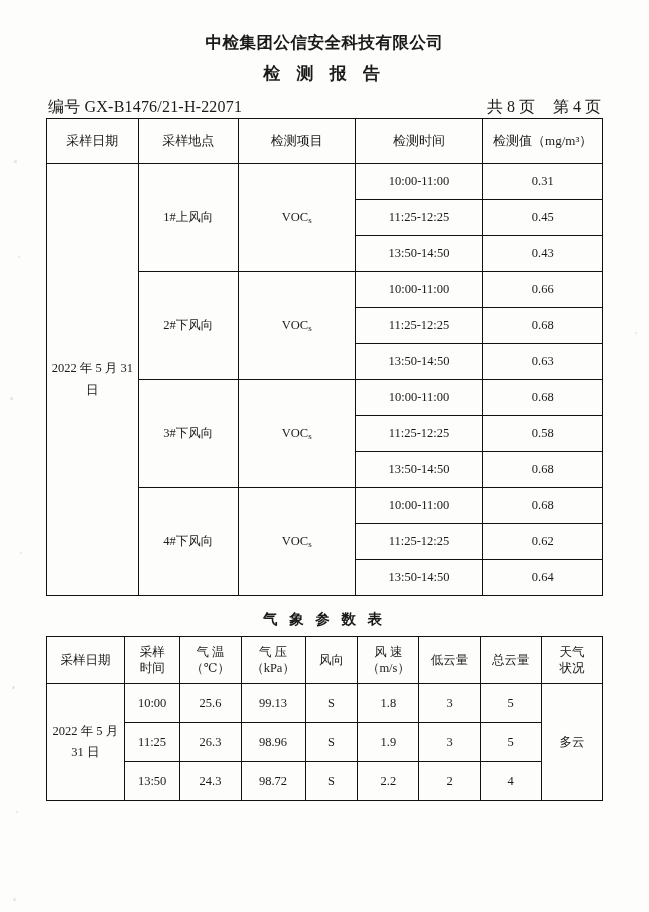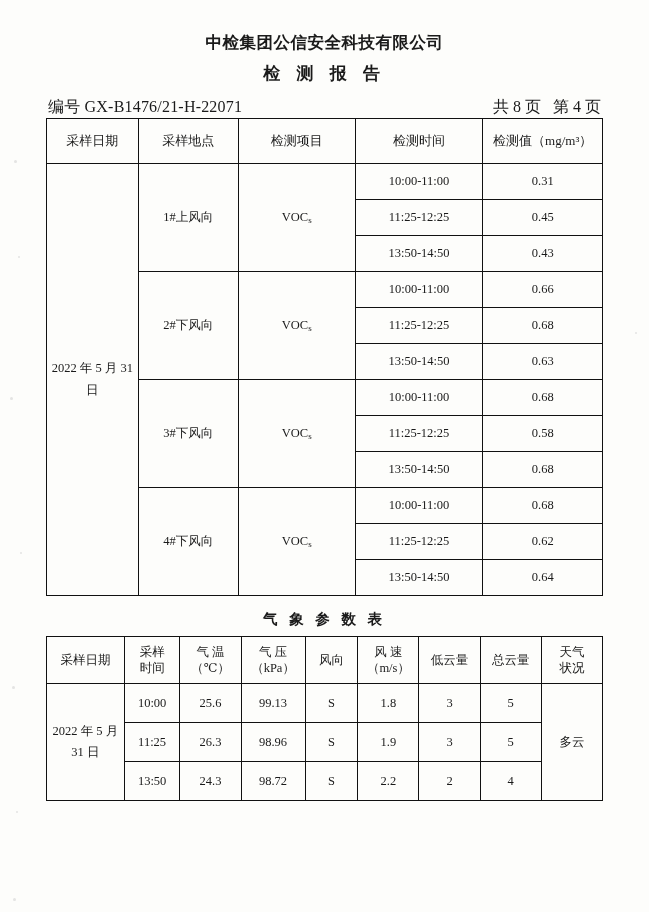--- a/index.html
+++ b/index.html
@@ -56,7 +56,7 @@
     letter-spacing: .2px;
   }
   .meta-right span {
-    margin-left: 8px;
+    margin-left: 14px;
   }
   .section-title {
     text-align: center;

